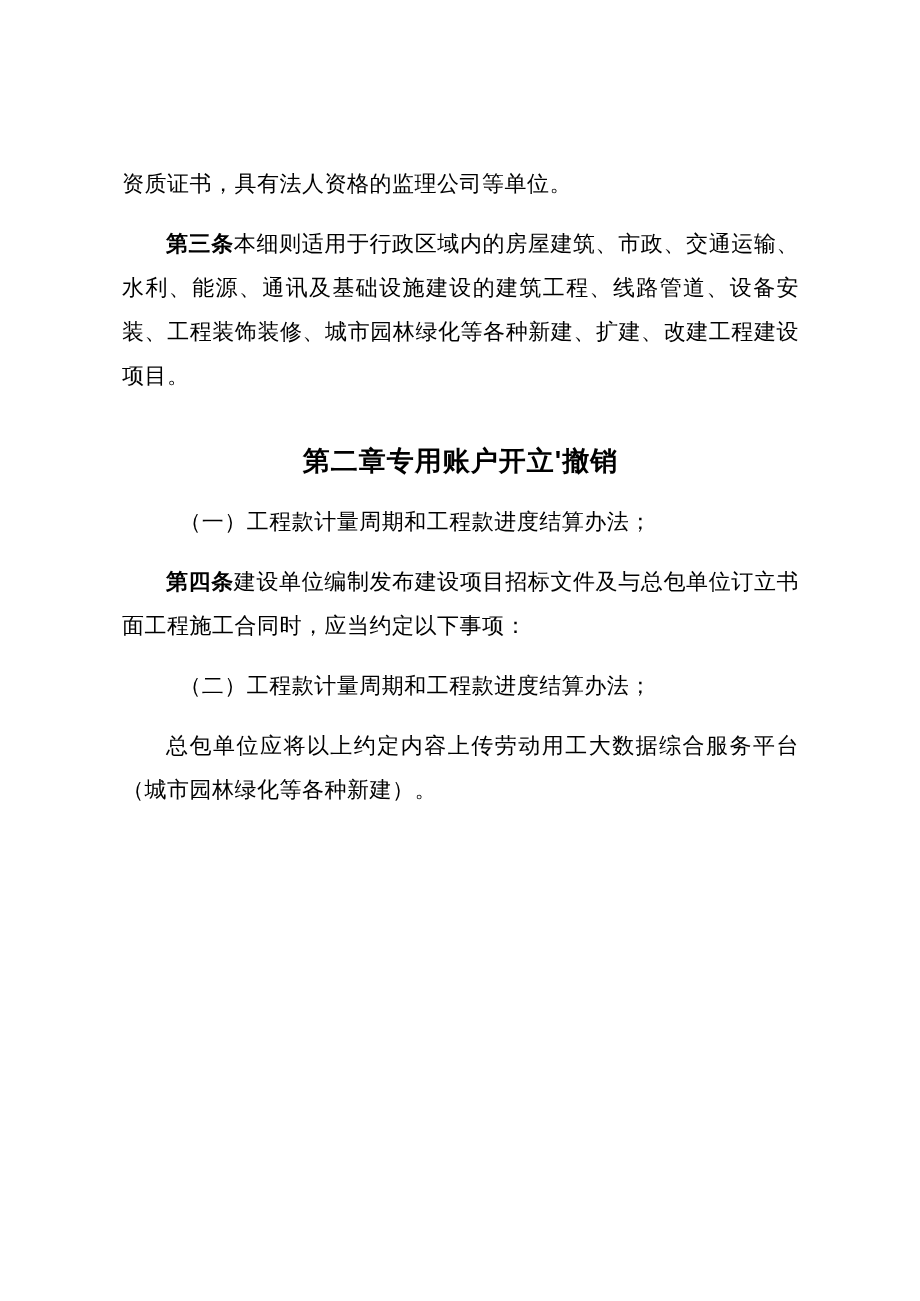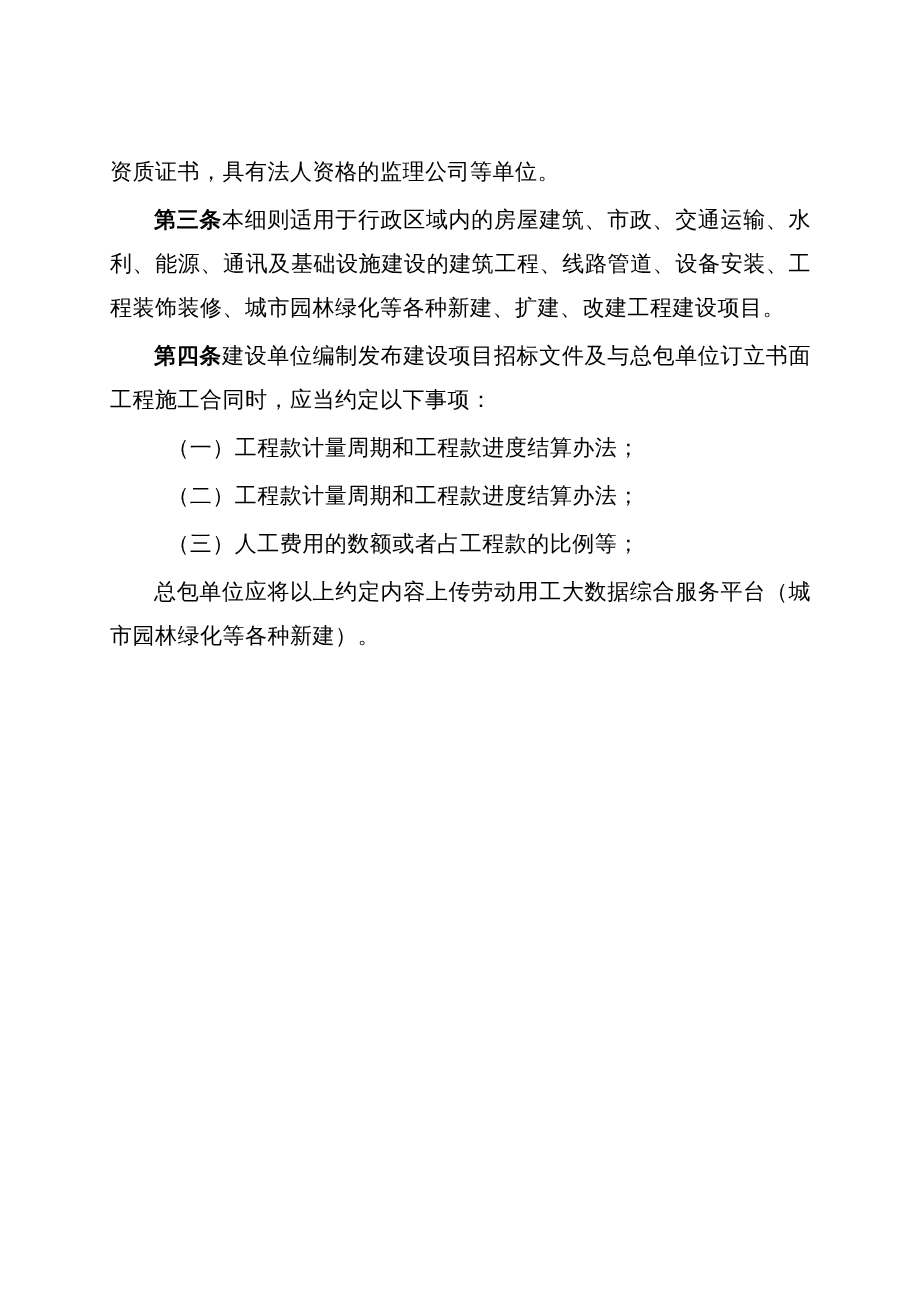--- a/index.html
+++ b/index.html
@@ -21,7 +21,7 @@
     background: #ffffff;
   }
   .para {
-    margin: 4px;
+    margin: 16px;
     font-size: 22px;
     line-height: 44px;
     text-align: justify;

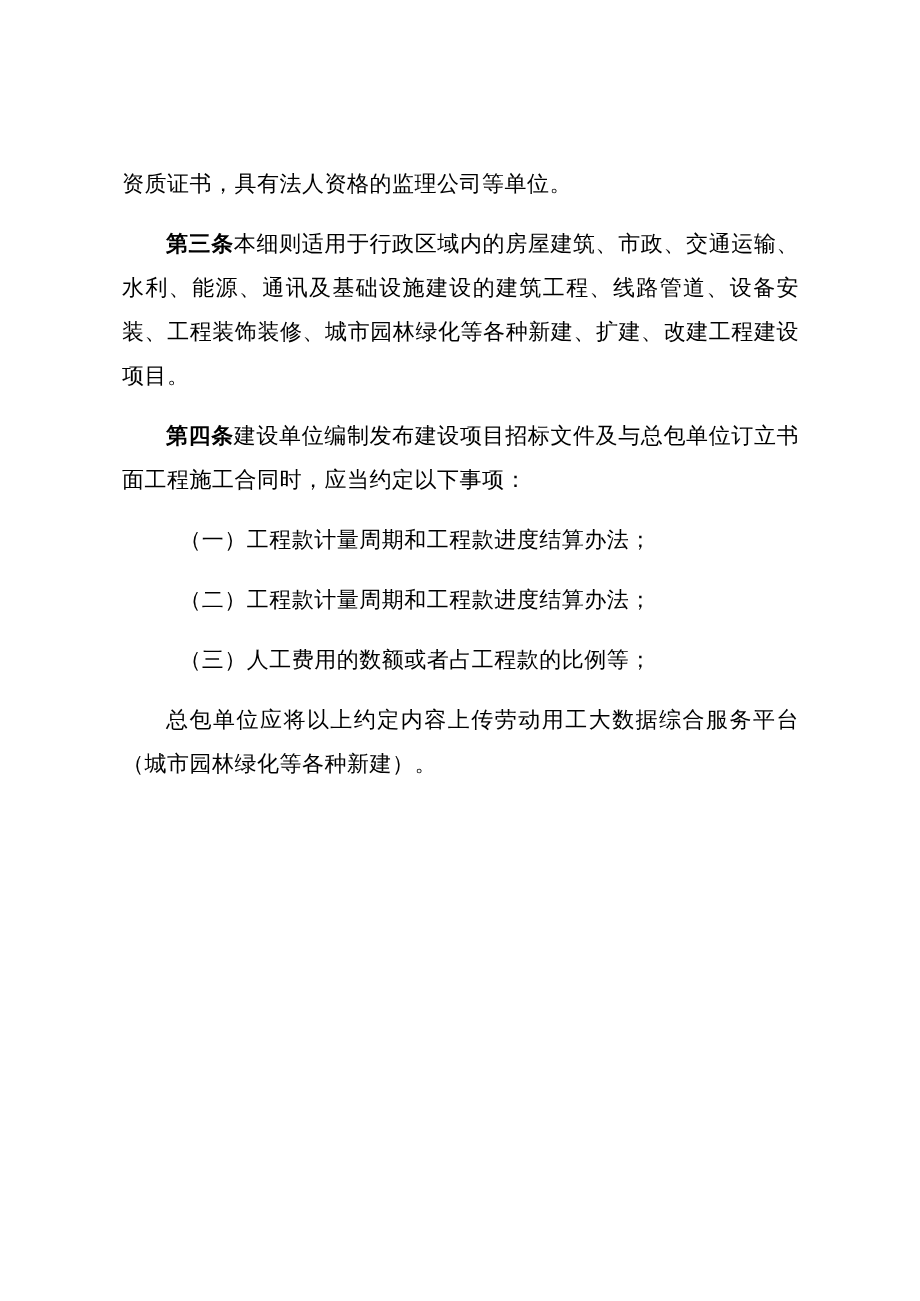--- a/index.html
+++ b/index.html
@@ -62,6 +62,7 @@
 
   <p class="para"><span class="lead">第三条</span><span>本细则适用于行政区域内的房屋建筑、市政、交通运输、水利、能源、通讯及基础设施建设的建筑工程、线路管道、设备安装、工程装饰装修、城市园林绿化等各种新建、扩建、改建工程建设项目。</span></p>
 
+  <h2 class="chapter">第二章专用账户开立'撤销</h2>
 
   <p class="para"><span class="lead">第四条</span><span>建设单位编制发布建设项目招标文件及与总包单位订立书面工程施工合同时，应当约定以下事项：</span></p>
 

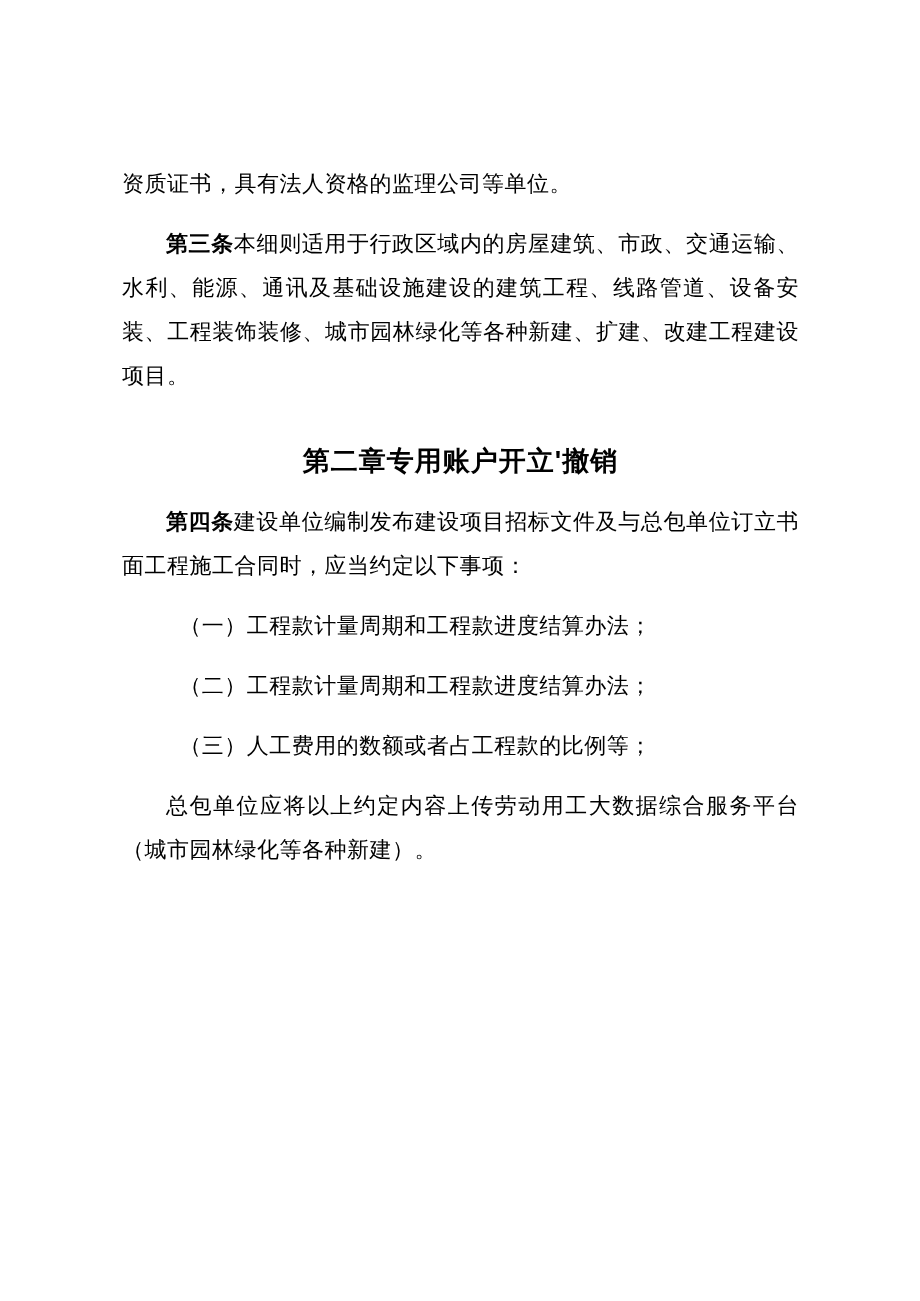--- a/index.html
+++ b/index.html
@@ -64,9 +64,9 @@
 
   <h2 class="chapter">第二章专用账户开立'撤销</h2>
 
+  <p class="para item"><span>（一）工程款计量周期和工程款进度结算办法；</span></p>
+
   <p class="para"><span class="lead">第四条</span><span>建设单位编制发布建设项目招标文件及与总包单位订立书面工程施工合同时，应当约定以下事项：</span></p>
-
-  <p class="para item"><span>（一）工程款计量周期和工程款进度结算办法；</span></p>
 
   <p class="para item"><span>（二）工程款计量周期和工程款进度结算办法；</span></p>
 

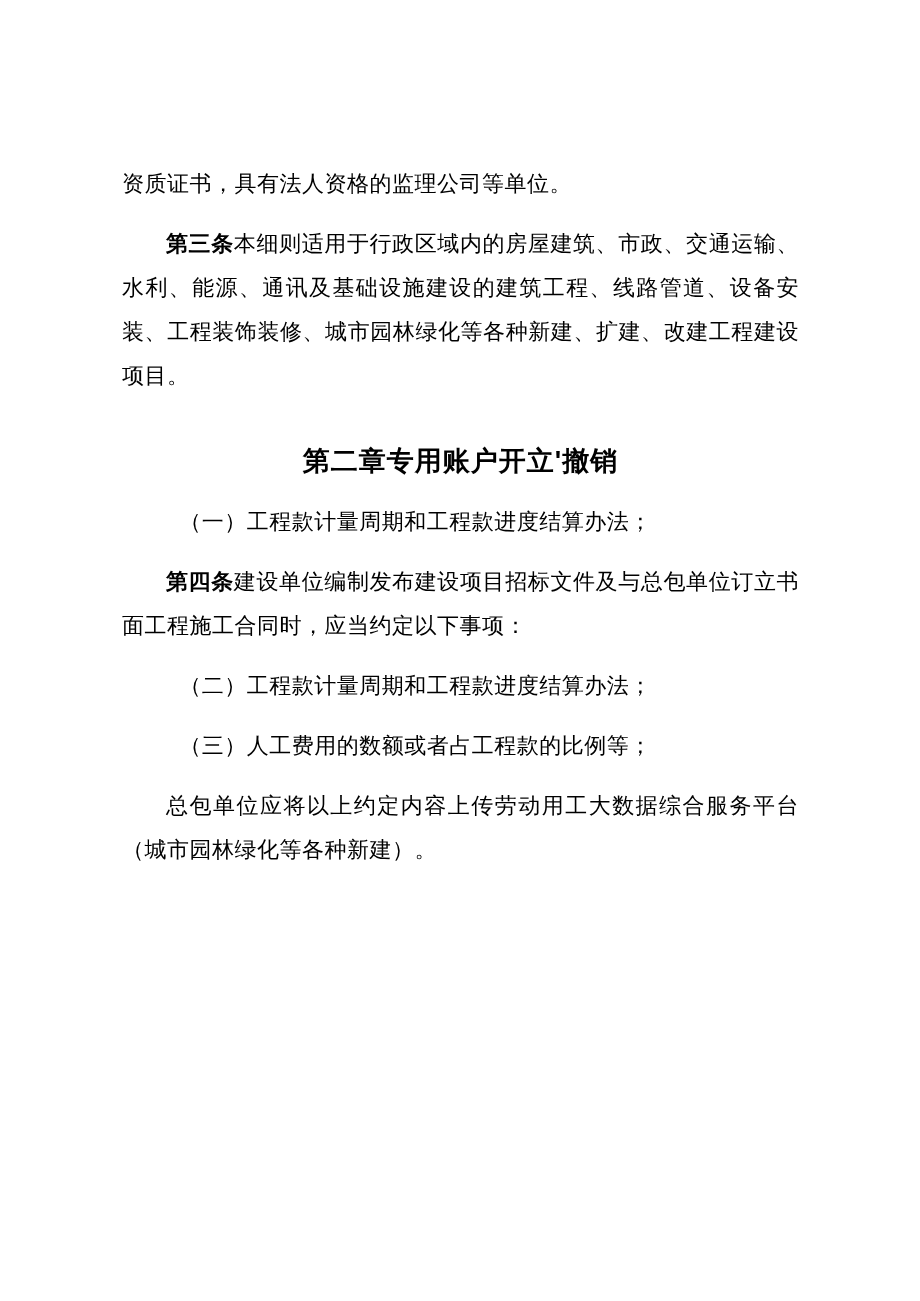--- a/index.html
+++ b/index.html
@@ -70,7 +70,6 @@
 
   <p class="para item"><span>（二）工程款计量周期和工程款进度结算办法；</span></p>
 
-  <p class="para item"><span>（三）人工费用的数额或者占工程款的比例等；</span></p>
 
 
   <p class="para"><span>总包单位应将以上约定内容上传劳动用工大数据综合服务平台（城市园林绿化等各种新建）。</span></p>

